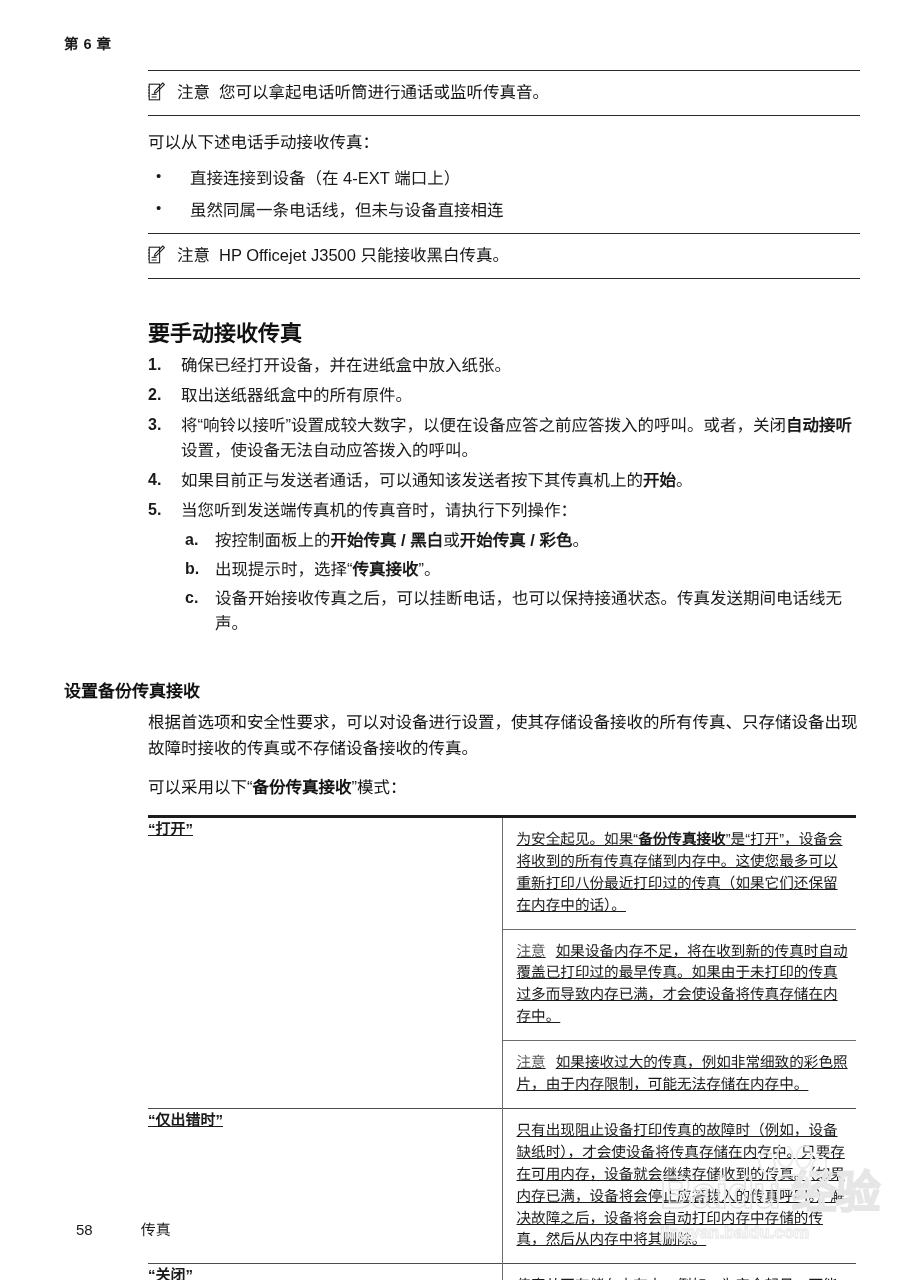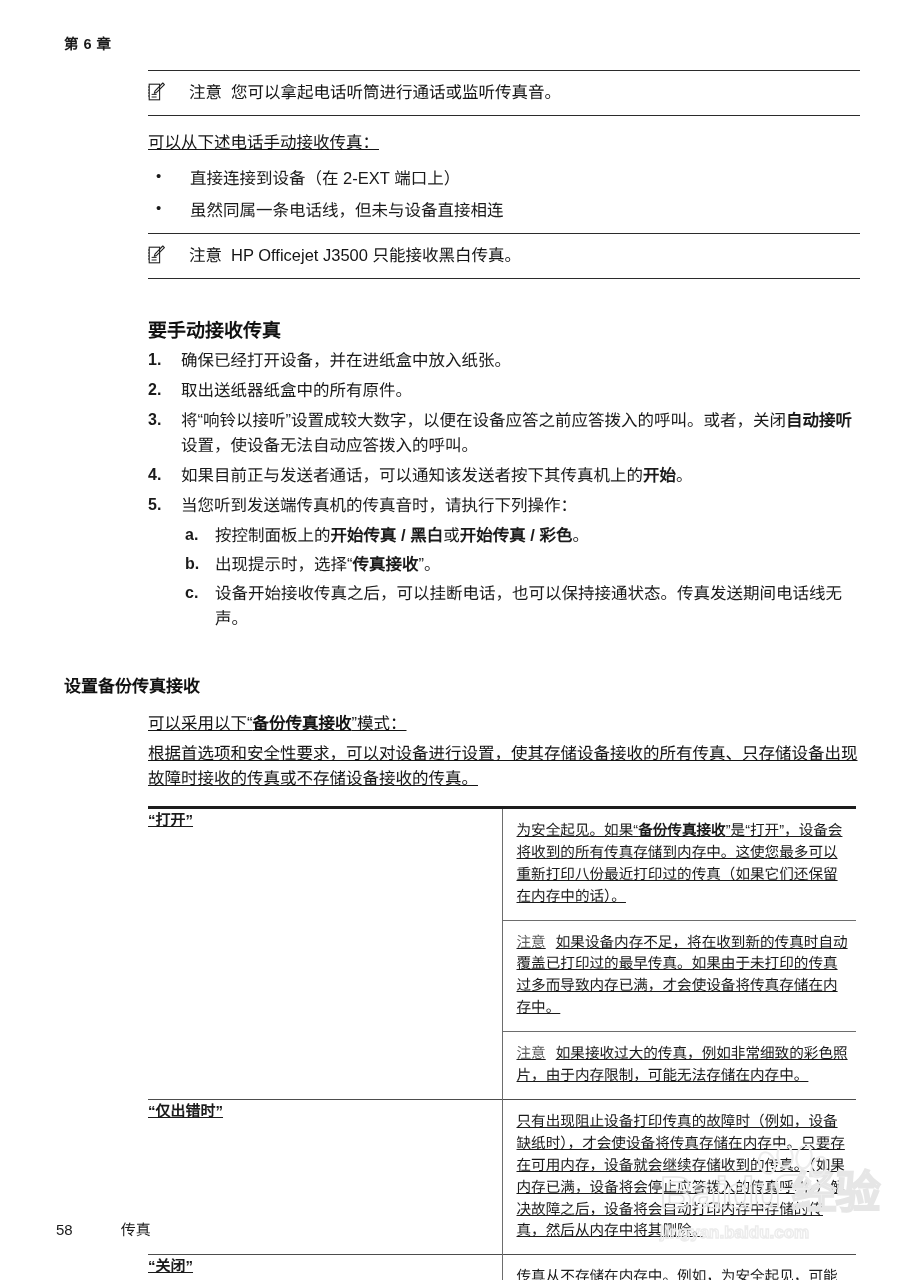--- a/index.html
+++ b/index.html
@@ -51,7 +51,7 @@
     margin: 0 0 0 0;
     display: flex;
     align-items: flex-start;
-    gap: 24px;
+    gap: 12px;
   }
   .note-icon {
     flex: 0 0 auto;

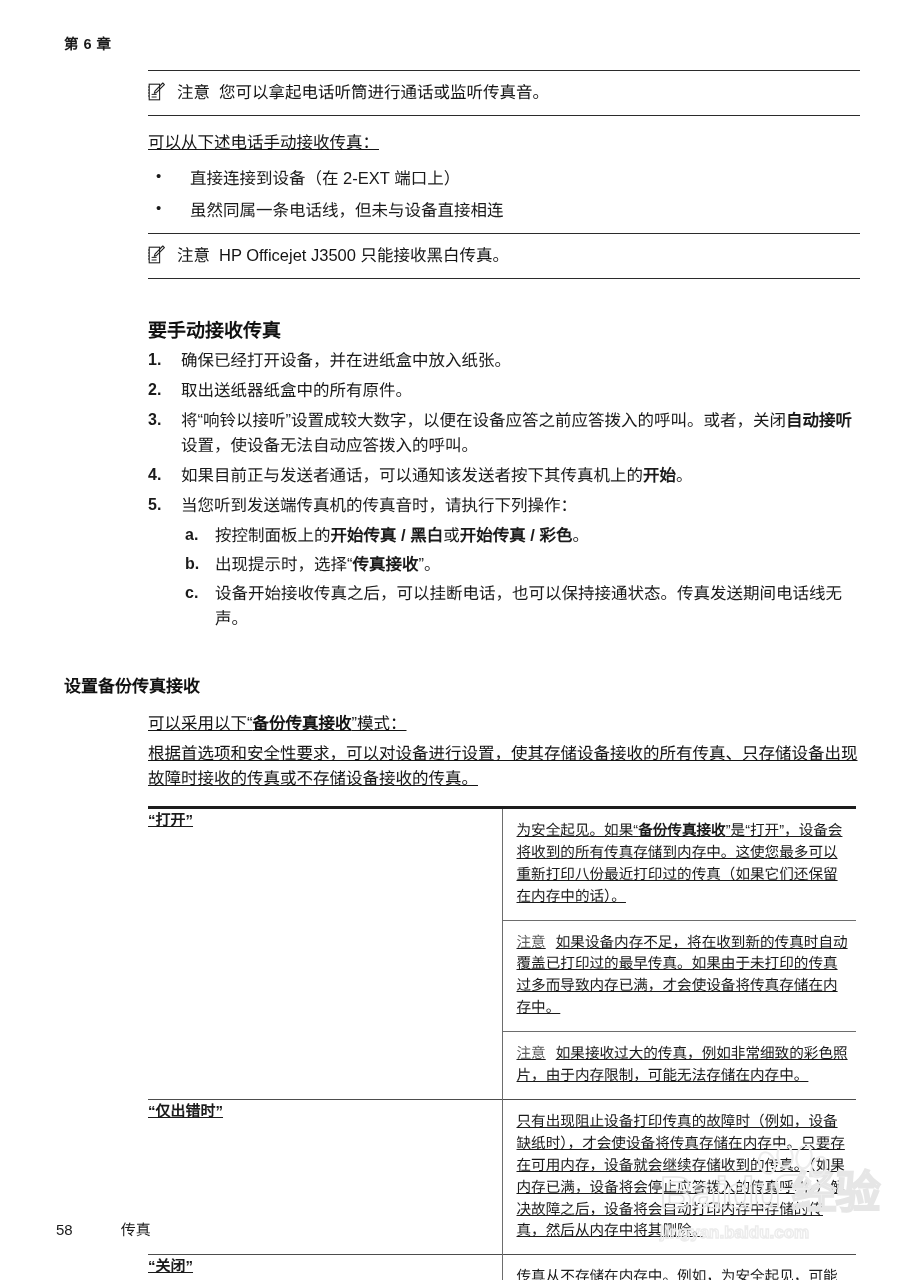--- a/index.html
+++ b/index.html
@@ -74,7 +74,6 @@
     line-height: 1.55;
     margin: 14px 0 0 0;
     color: #141414;
-    text-decoration: underline;
   }
 
   

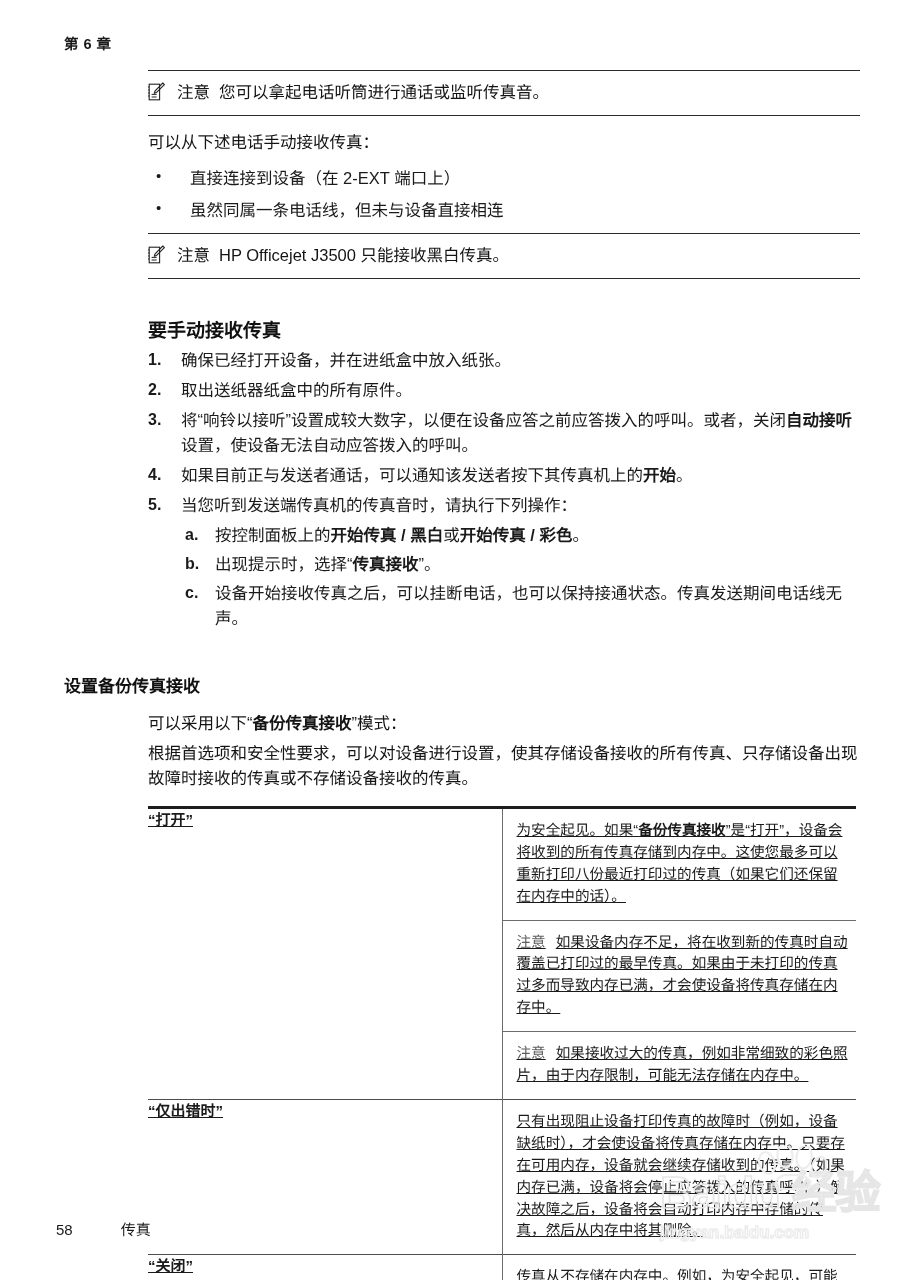--- a/index.html
+++ b/index.html
@@ -276,7 +276,7 @@
     <ul class="bullets">
       <li>
         <span class="bul">•</span>
-        <span>直接连接到设备（在 2-EXT 端口上）</span>
+        <span>直接连接到设备（在 4-EXT 端口上）</span>
       </li>
       <li>
         <span class="bul">•</span>

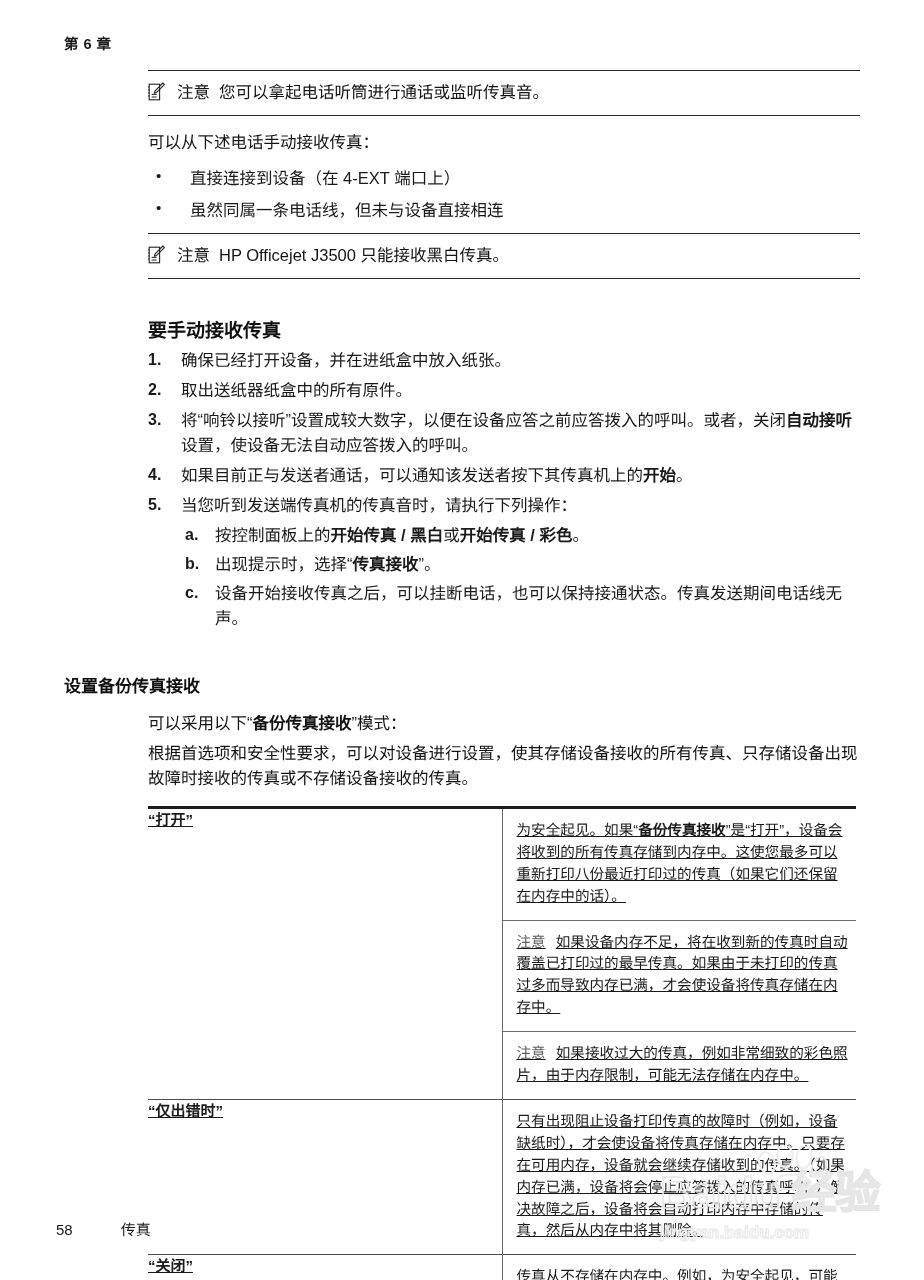--- a/index.html
+++ b/index.html
@@ -99,7 +99,7 @@
 
   
   .proc-title {
-    font-size: 19px;
+    font-size: 22px;
     font-weight: 700;
     margin: 0 0 6px 0;
     color: #111;

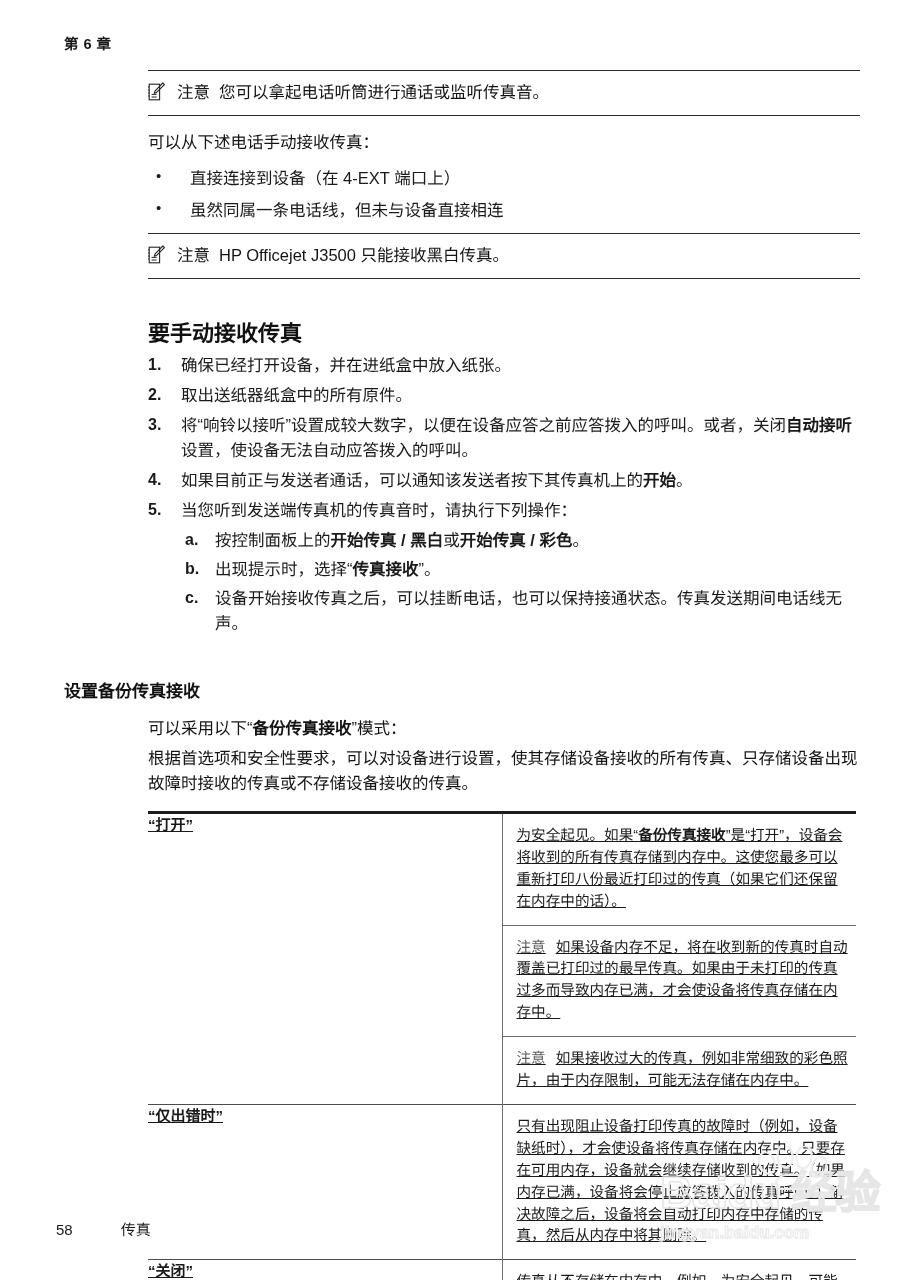--- a/index.html
+++ b/index.html
@@ -348,9 +348,9 @@
 
     <div class="section-head">设置备份传真接收</div>
 
+    <p class="para" style="margin-top:4px;">根据首选项和安全性要求，可以对设备进行设置，使其存储设备接收的所有传真、只存储设备出现故障时接收的传真或不存储设备接收的传真。</p>
+
     <p class="para"><span>可以采用以下“</span><span class="b">备份传真接收</span><span>”模式：</span></p>
-
-    <p class="para" style="margin-top:4px;">根据首选项和安全性要求，可以对设备进行设置，使其存储设备接收的所有传真、只存储设备出现故障时接收的传真或不存储设备接收的传真。</p>
 
     <table class="modes">
       <tbody>

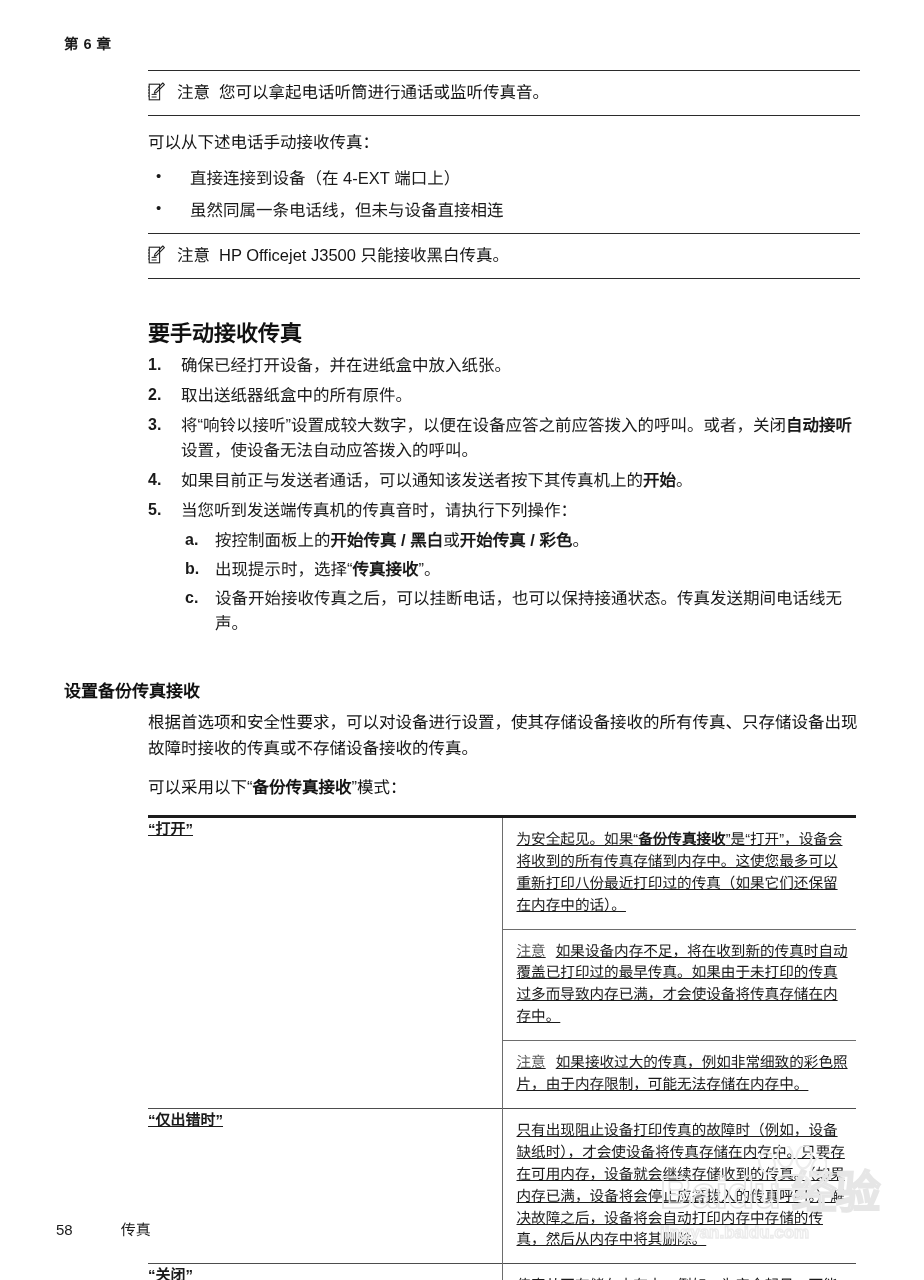--- a/index.html
+++ b/index.html
@@ -234,7 +234,7 @@
   
   .footer {
     position: absolute;
-    left: 56px;
+    left: 76px;
     top: 1218px;
     font-size: 15px;
     color: #1a1a1a;

